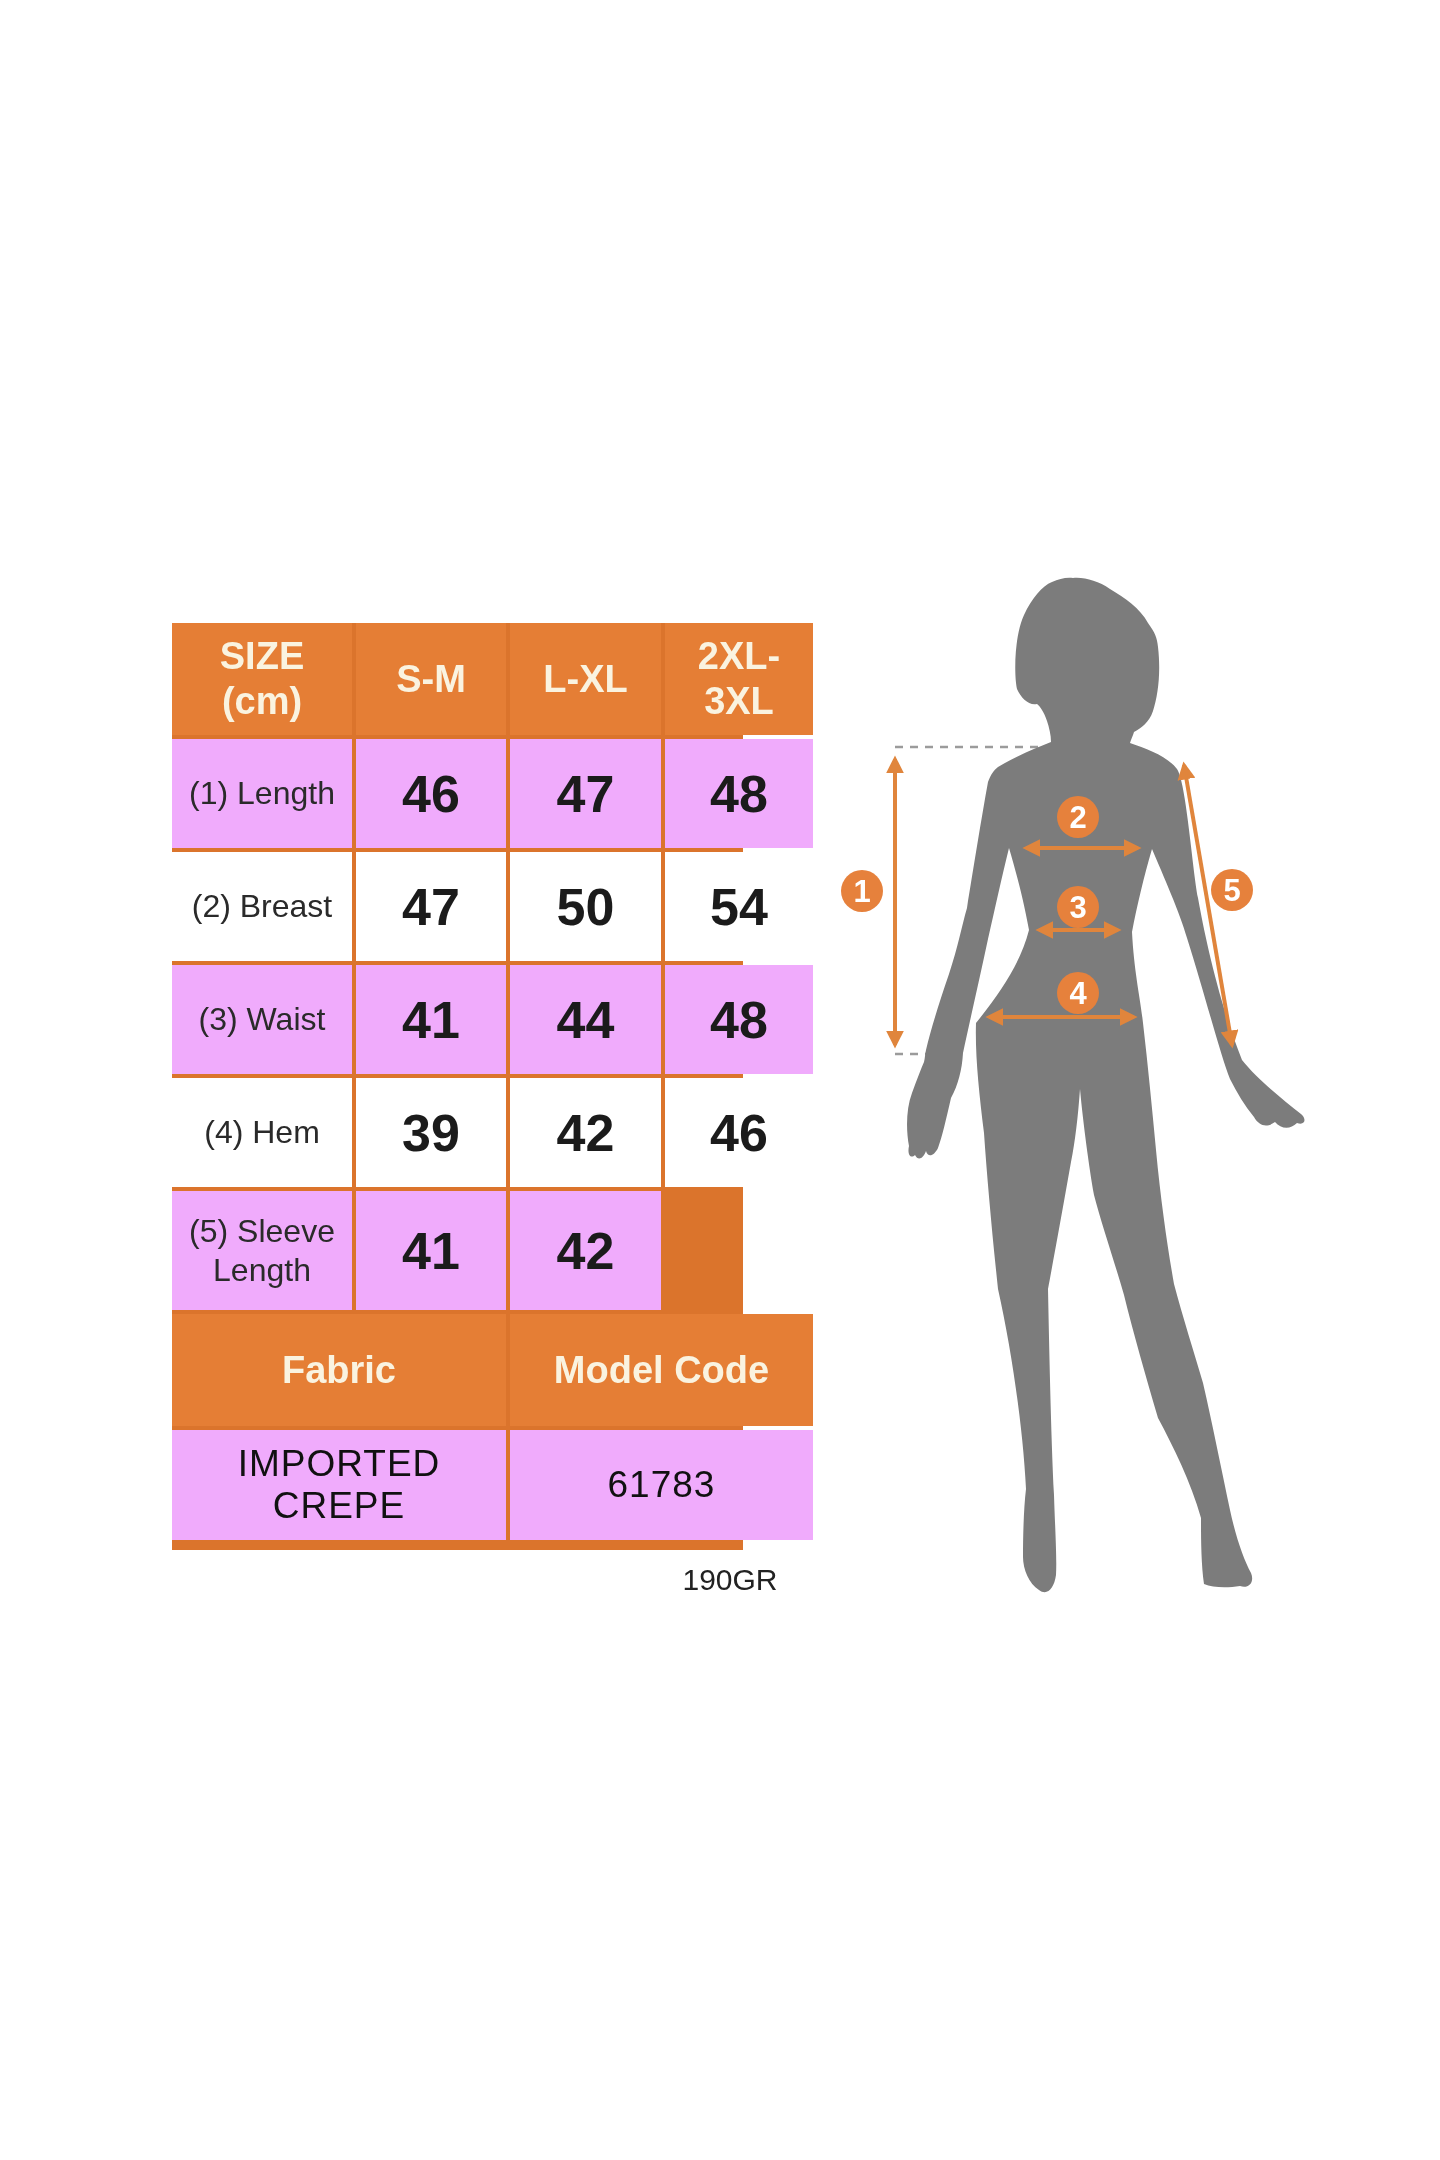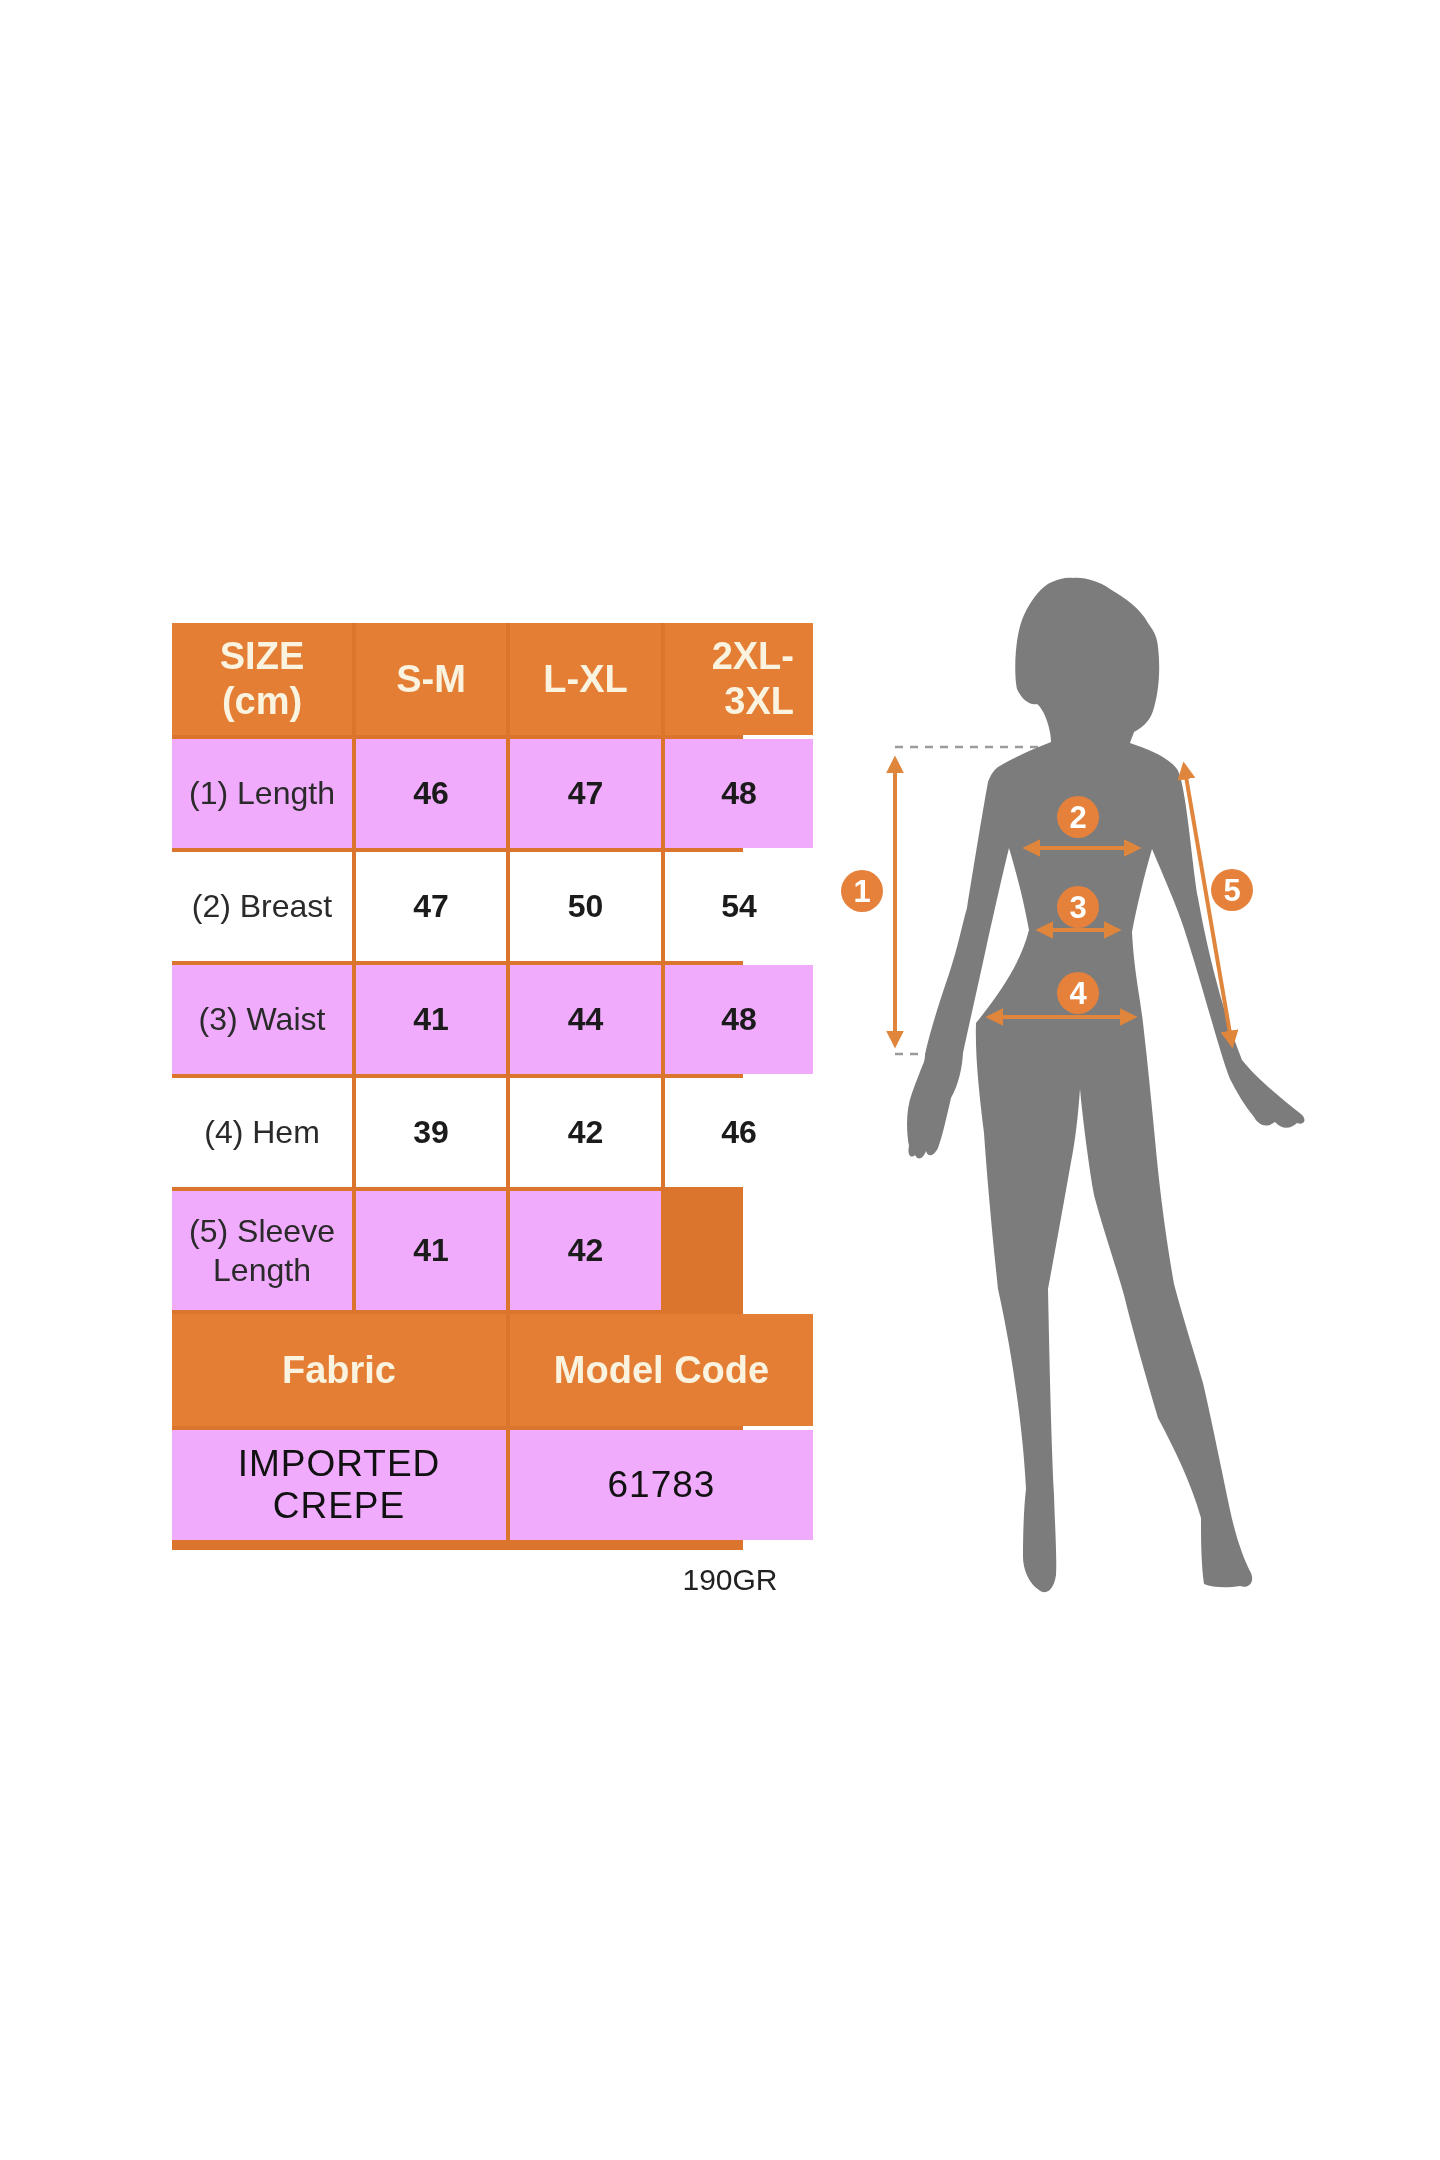--- a/index.html
+++ b/index.html
@@ -26,7 +26,7 @@
     font-size:38px;line-height:1.18;
   }
   .hdr-size span{max-width:130px;display:inline-block;}
-  .hdr-2xl span{max-width:110px;display:inline-block;text-align:right;}
+  .hdr-2xl span{max-width:110px;display:inline-block;}
   .row-dark{background:#f0abfc;}
   .row-light{background:#ffffff;}
   .lbl{font-size:32px;color:#2a2a2a;line-height:1.2;padding:0 10px;}

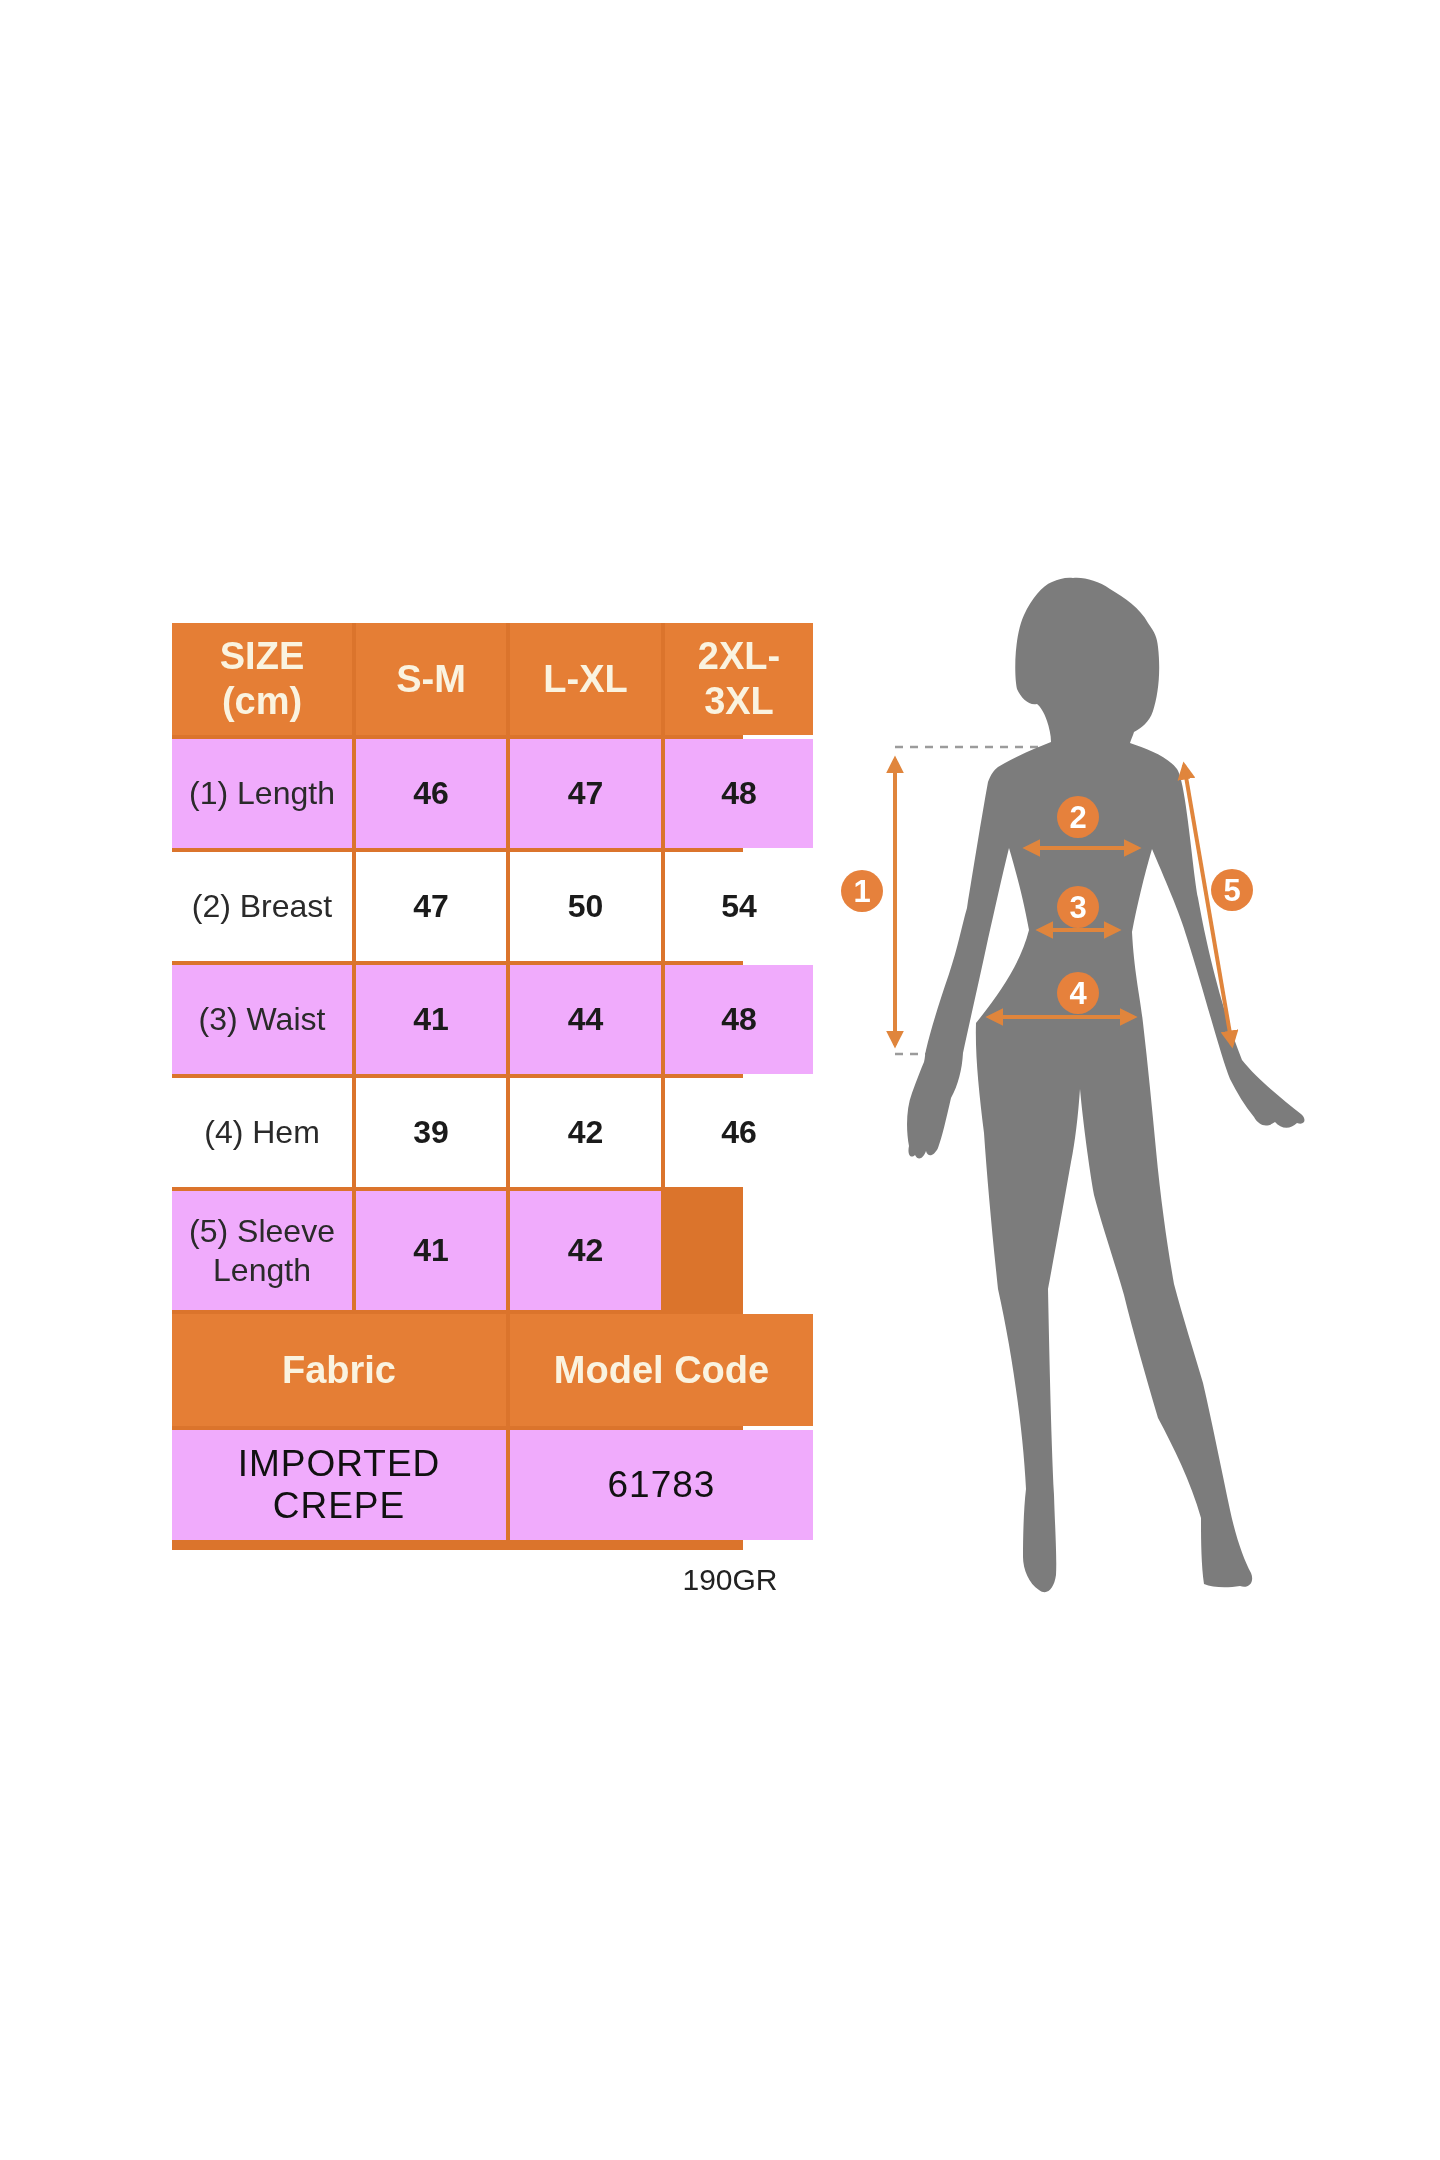--- a/index.html
+++ b/index.html
@@ -30,7 +30,7 @@
   .row-dark{background:#f0abfc;}
   .row-light{background:#ffffff;}
   .lbl{font-size:32px;color:#2a2a2a;line-height:1.2;padding:0 10px;}
-  .val{font-size:32px;font-weight:600;color:#1b1b1b;}
+  .val{font-size:52px;font-weight:600;color:#1b1b1b;}
   .span2a{grid-column:1 / 3;}
   .span2b{grid-column:3 / 5;}
   .foot-val{font-size:37px;color:#111;font-weight:500;letter-spacing:1px;}

